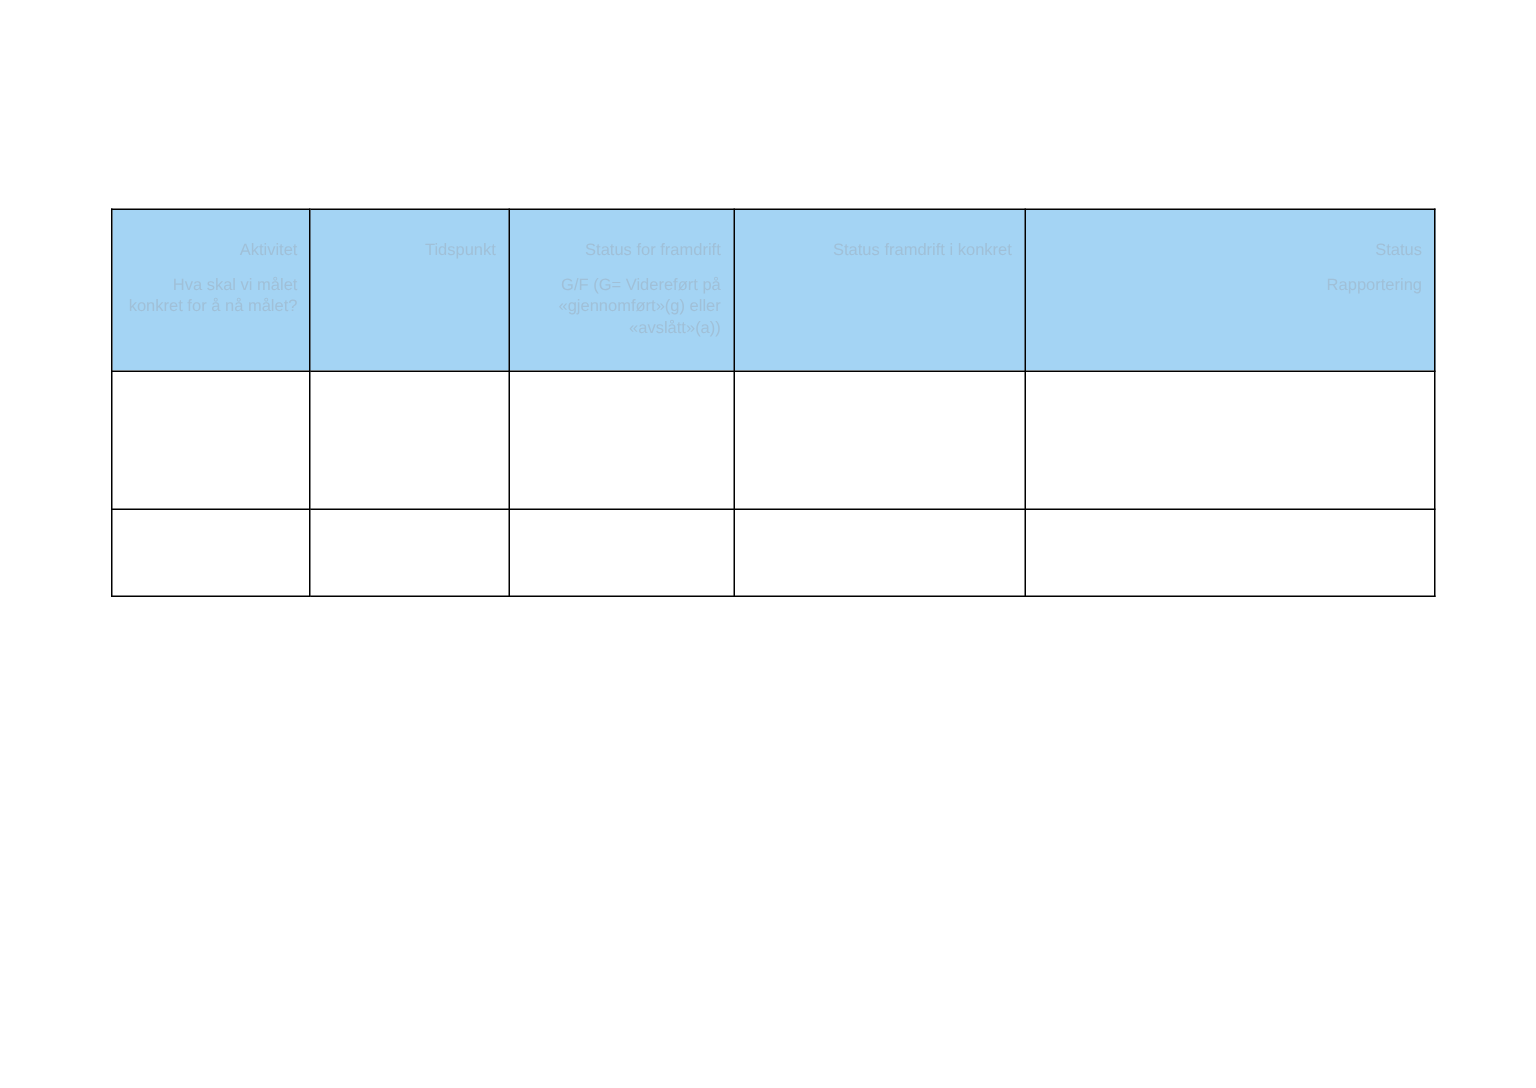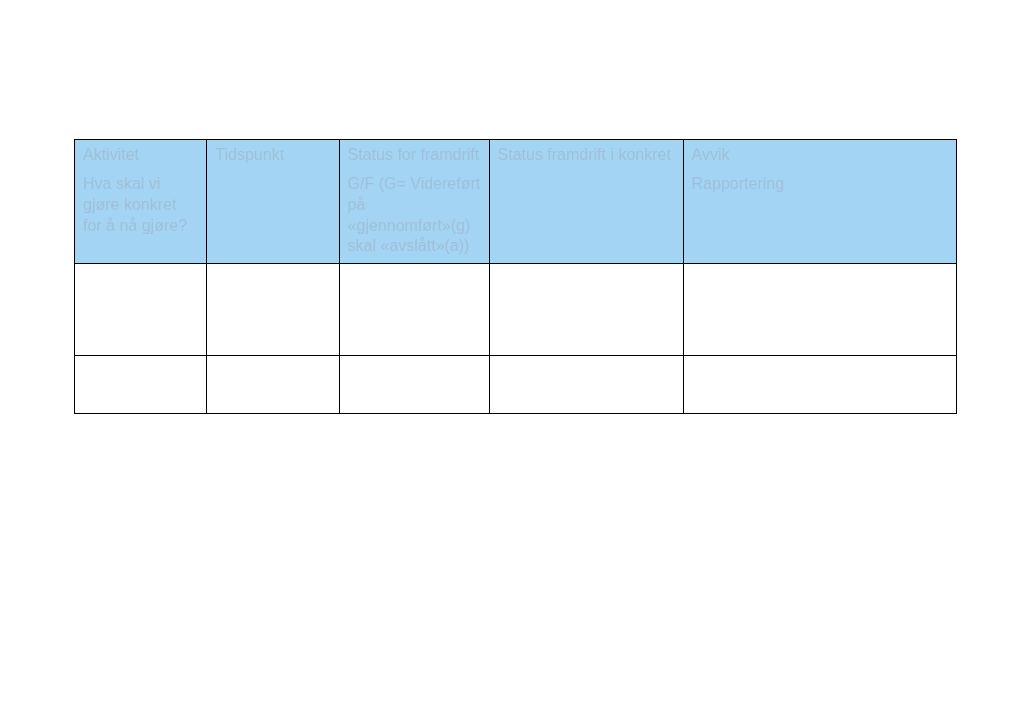--- a/index.html
+++ b/index.html
@@ -28,9 +28,9 @@
     th, td {
       border: 1px solid #000000;
       vertical-align: top;
-      padding: 6px 8px;
-      font-size: 16px;
-      text-align: left;
+      padding: 21px 8px;
+      font-size: 11px;
+      text-align: right;
     }
     th {
       background-color: #a4d4f4;

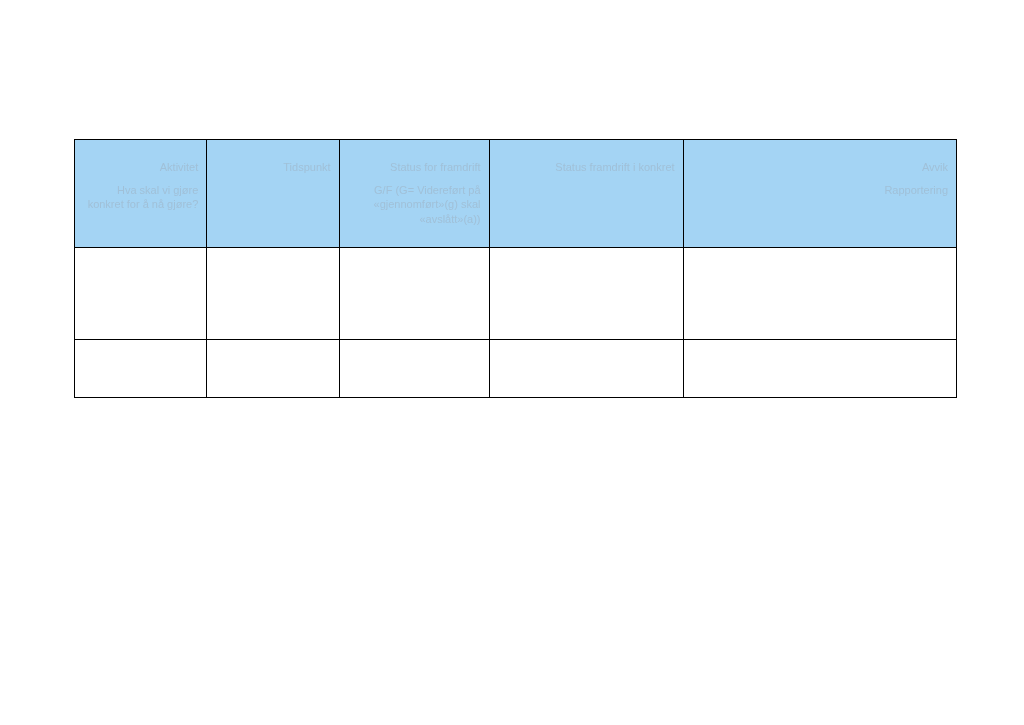--- a/index.html
+++ b/index.html
@@ -91,7 +91,7 @@
           <span class="header-sub"></span>
         </th>
         <th>
-          <span class="header-main">Avvik</span>
+          <span class="header-main">Status</span>
           <span class="header-sub">Rapportering</span>
         </th>
       </tr>

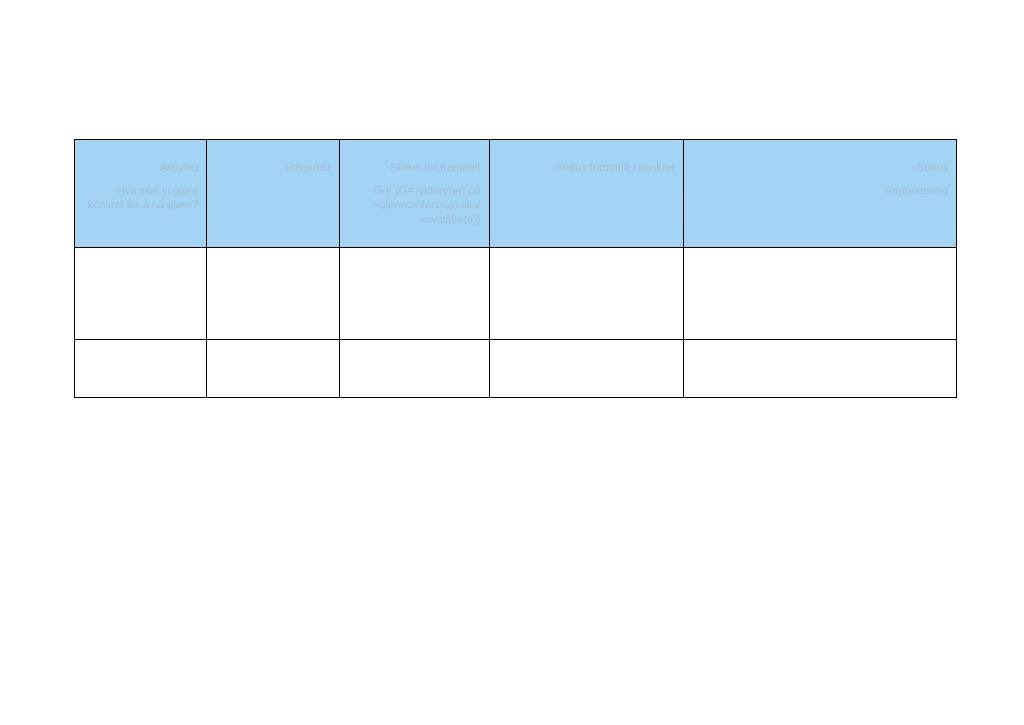--- a/index.html
+++ b/index.html
@@ -76,7 +76,7 @@
       <tr>
         <th>
           <span class="header-main">Aktivitet</span>
-          <span class="header-sub">Hva skal vi gjøre konkret for å nå gjøre?</span>
+          <span class="header-sub">Hva skal vi målet konkret for å nå målet?</span>
         </th>
         <th>
           <span class="header-main">Tidspunkt</span>

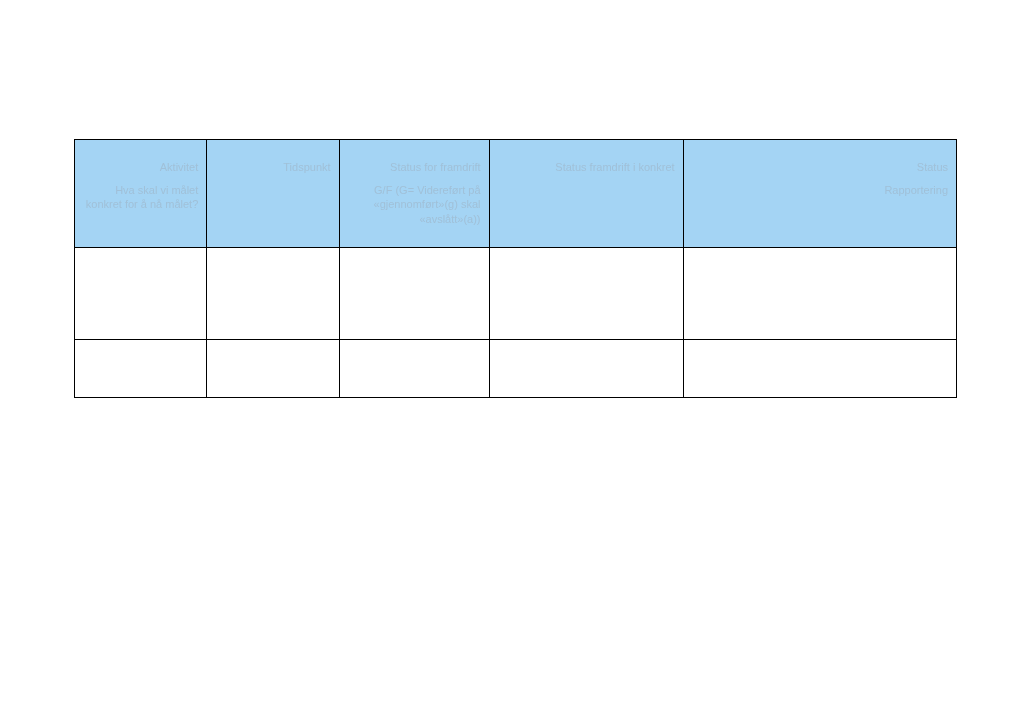--- a/index.html
+++ b/index.html
@@ -84,7 +84,7 @@
         </th>
         <th>
           <span class="header-main">Status for framdrift</span>
-          <span class="header-sub">G/F (G= Videreført på «gjennomført»(g) skal «avslått»(a))</span>
+          <span class="header-sub">G/F (G= Videreført på «gjennomført»(g) eller «avslått»(a))</span>
         </th>
         <th>
           <span class="header-main">Status framdrift i konkret</span>

